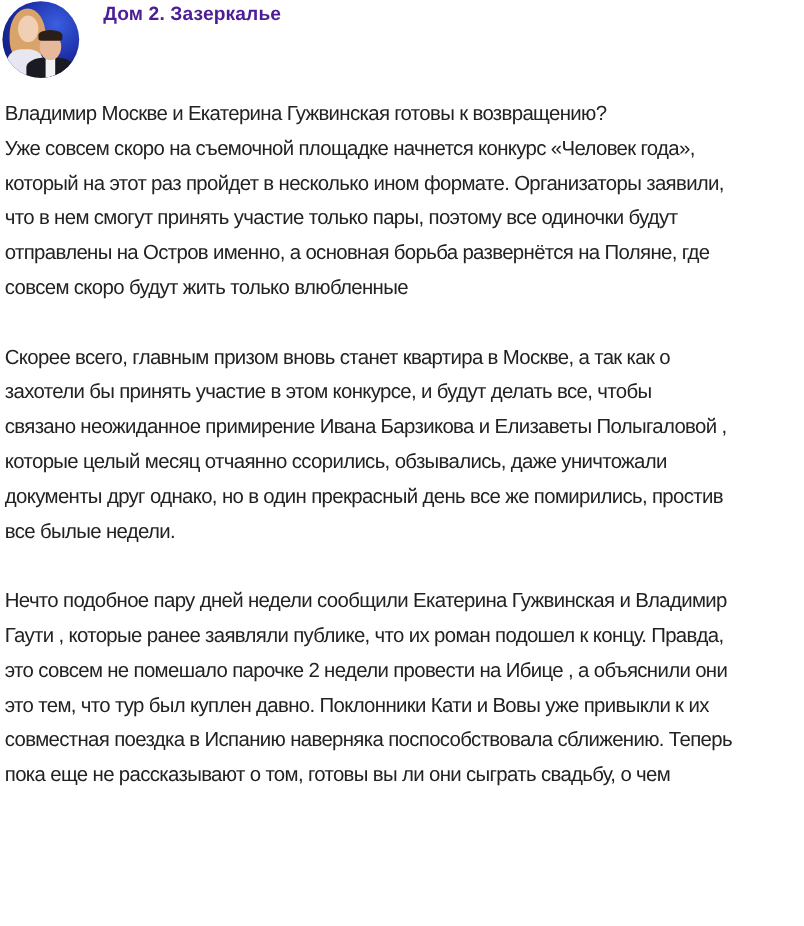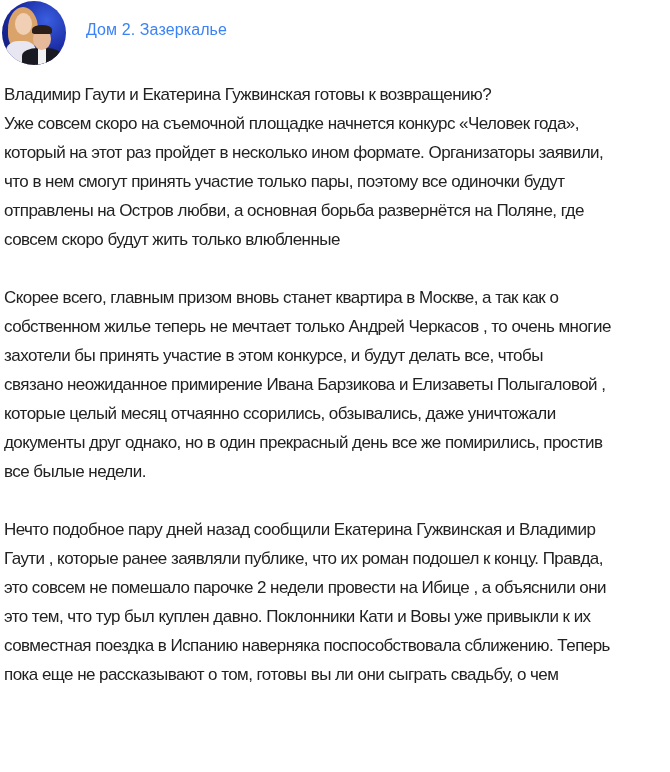--- a/index.html
+++ b/index.html
@@ -14,7 +14,7 @@
   .avatar .hair2 { position:absolute; left:30px; top:24px; width:20px; height:9px; border-radius:50% 50% 20% 20%; background:#2b1d18; }
   .avatar .suit { position:absolute; left:20px; top:47px; width:40px; height:20px; border-radius:40% 40% 0 0; background:#1a1a22; }
   .avatar .shirt { position:absolute; left:36px; top:48px; width:8px; height:16px; background:#f3f3f3; }
-  .title { position:absolute; left:86px; top:21px; font-size:16px; font-weight:normal; color:#3b82f6; letter-spacing:0.1px; }
+  .title { position:absolute; left:86px; top:4px; font-size:16px; font-weight:bold; color:#4c1d95; letter-spacing:0.1px; }
   .content { position:absolute; left:4px; top:80px; width:664px; color:#222222; font-size:17px; line-height:29px; letter-spacing:-0.55px; }
   .content p { margin:0; white-space:nowrap; }
   .para { margin-bottom:29px; }

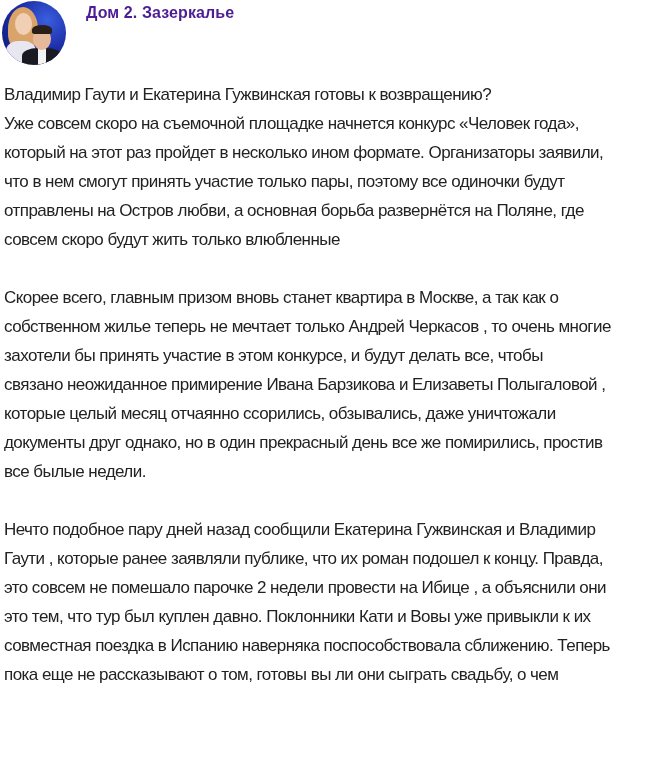--- a/index.html
+++ b/index.html
@@ -37,7 +37,7 @@
 </div>
 
 <div class="content">
-  <p class="para">Владимир Гаути и Екатерина Гужвинская готовы к возвращению?</p>
+  <p class="para">Владимир Москве и Екатерина Гужвинская готовы к возвращению?</p>
 
   <div class="para">
     <span class="line">Уже совсем скоро на съемочной площадке начнется конкурс «Человек года»,</span>

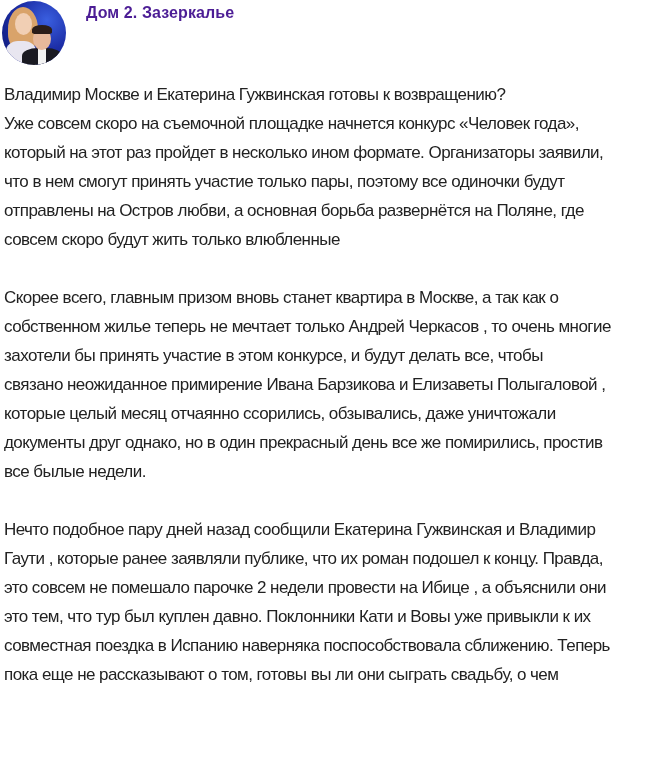--- a/index.html
+++ b/index.html
@@ -43,7 +43,7 @@
     <span class="line">Уже совсем скоро на съемочной площадке начнется конкурс «Человек года»,</span>
     <span class="line">который на этот раз пройдет в несколько ином формате. Организаторы заявили,</span>
     <span class="line">что в нем смогут принять участие только пары, поэтому все одиночки будут</span>
-    <span class="line">отправлены на Остров любви, а основная борьба развернётся на Поляне, где</span>
+    <span class="line">отправлены на Остров именно, а основная борьба развернётся на Поляне, где</span>
     <span class="line">совсем скоро будут жить только влюбленные</span>
   </div>
 

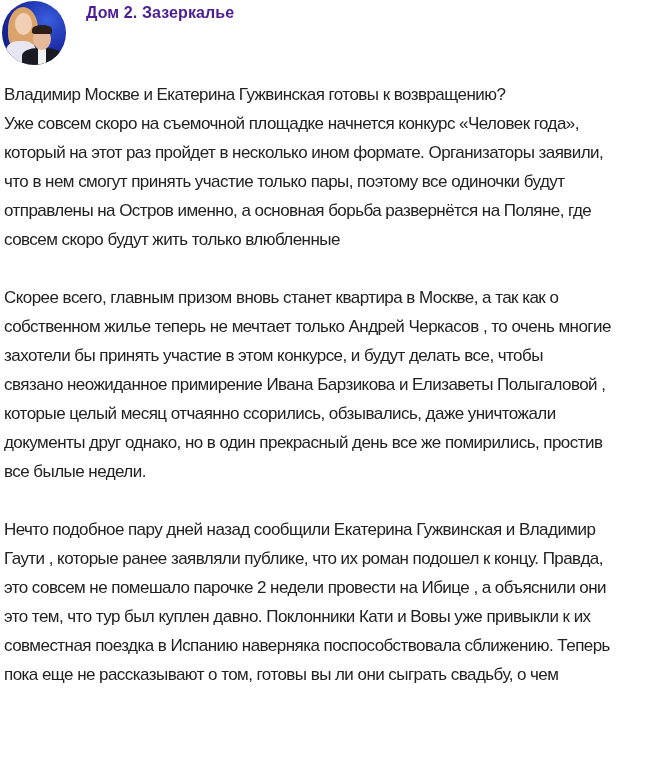--- a/index.html
+++ b/index.html
@@ -49,7 +49,6 @@
 
   <div class="para">
     <span class="line">Скорее всего, главным призом вновь станет квартира в Москве, а так как о</span>
-    <span class="line">собственном жилье теперь не мечтает только Андрей Черкасов , то очень многие</span>
     <span class="line">захотели бы принять участие в этом конкурсе, и будут делать все, чтобы</span>
     <span class="line">связано неожиданное примирение Ивана Барзикова и Елизаветы Полыгаловой ,</span>
     <span class="line">которые целый месяц отчаянно ссорились, обзывались, даже уничтожали</span>

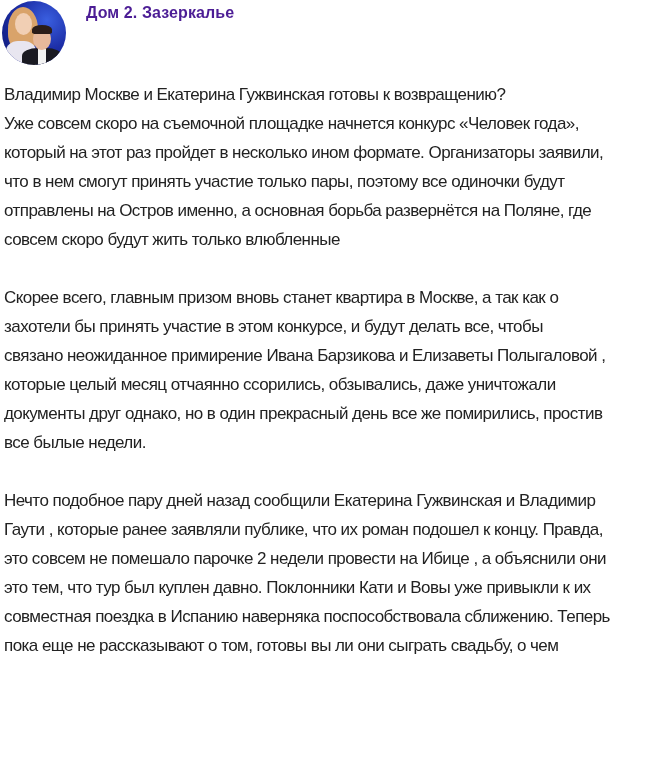--- a/index.html
+++ b/index.html
@@ -57,7 +57,7 @@
   </div>
 
   <div class="para">
-    <span class="line">Нечто подобное пару дней назад сообщили Екатерина Гужвинская и Владимир</span>
+    <span class="line">Нечто подобное пару дней недели сообщили Екатерина Гужвинская и Владимир</span>
     <span class="line">Гаути , которые ранее заявляли публике, что их роман подошел к концу. Правда,</span>
     <span class="line">это совсем не помешало парочке 2 недели провести на Ибице , а объяснили они</span>
     <span class="line">это тем, что тур был куплен давно. Поклонники Кати и Вовы уже привыкли к их</span>

